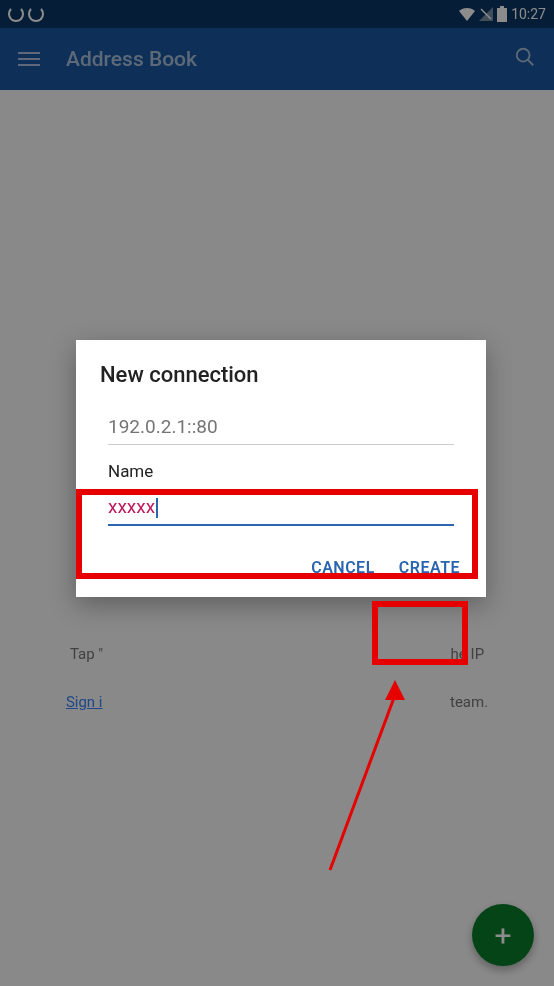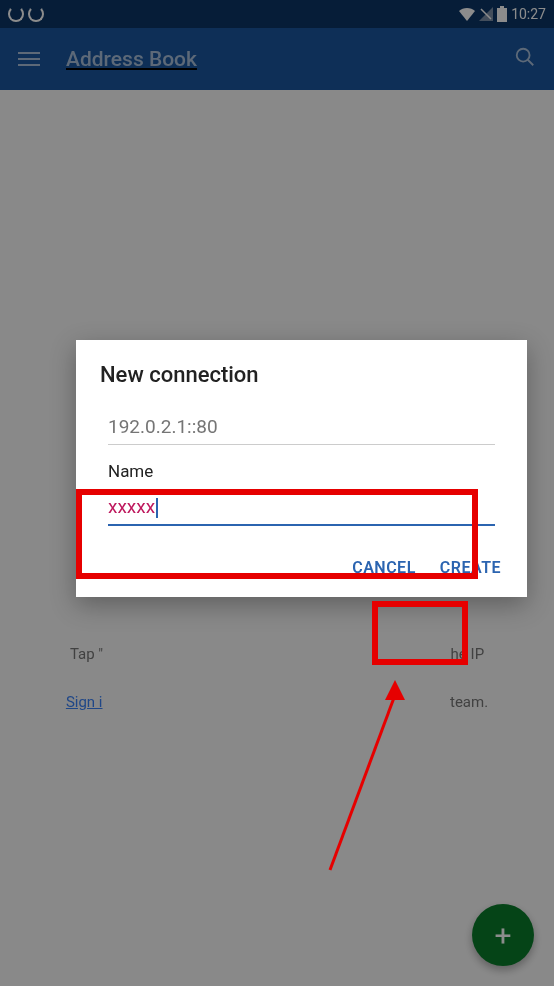--- a/index.html
+++ b/index.html
@@ -33,7 +33,6 @@
       align-items: center;
       padding: 0 18px;
       gap: 26px;
-      text-decoration: underline;
     }
     .menu-icon {
       width: 22px; display: flex; flex-direction: column; gap: 4px;

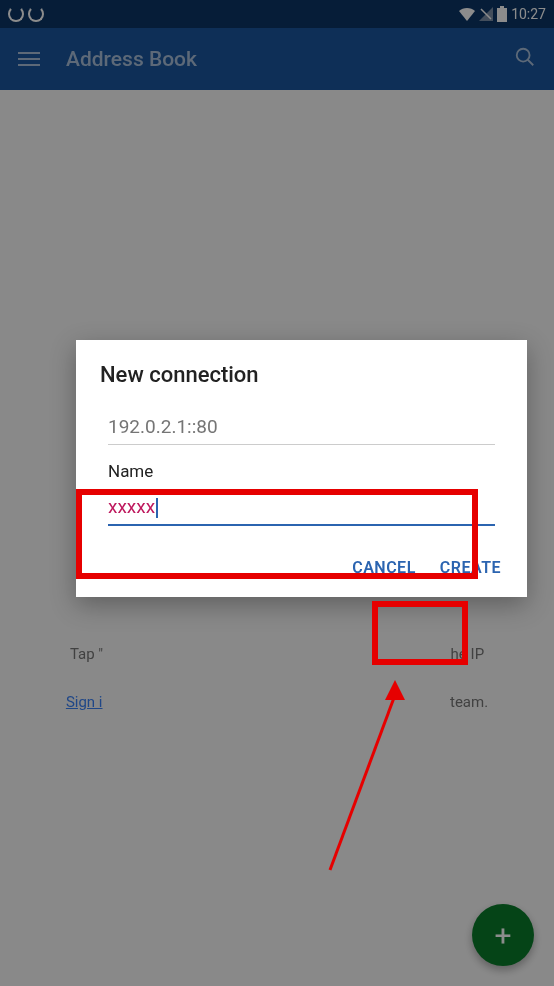--- a/index.html
+++ b/index.html
@@ -71,7 +71,7 @@
     .dialog {
       position: absolute;
       left: 76px; top: 340px;
-      width: 451px;
+      width: 410px;
       background: #fff;
       box-shadow: 0 8px 24px rgba(0,0,0,0.3);
       padding: 22px 0 0 0;

